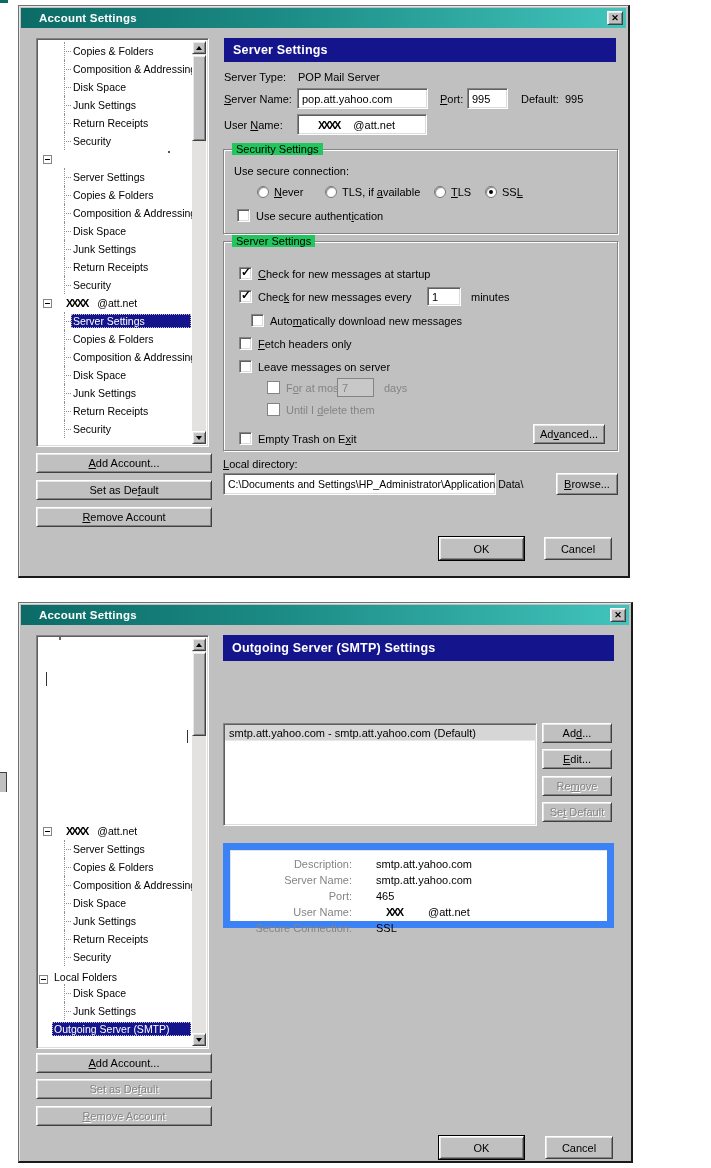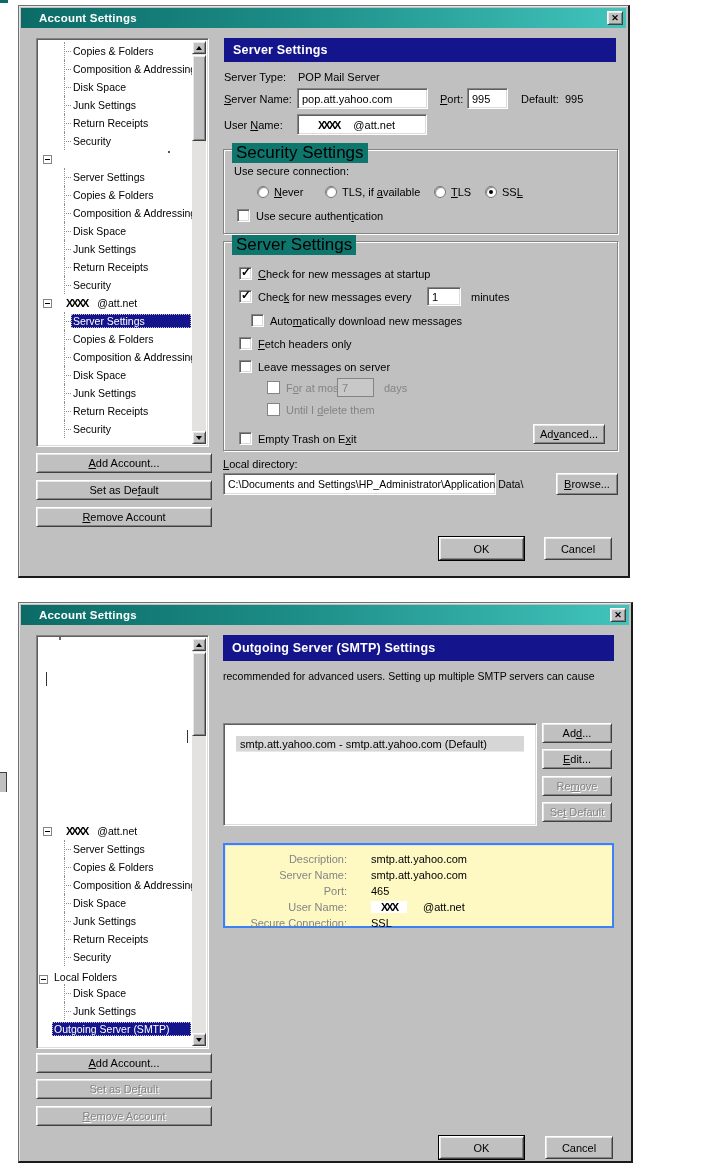--- a/index.html
+++ b/index.html
@@ -74,7 +74,7 @@
 
   .groupbox { position:absolute; border:1px solid #848484;
               box-shadow: inset 1px 1px 0 #fff, 1px 1px 0 #fff; }
-  .legend { position:absolute; top:-7px; left:8px; background:#0f766e; padding:0 4px; font-size:17px; }
+  .legend { position:absolute; top:-7px; left:8px; background:#22c55e; padding:0 4px; font-size:11px; }
 
   .ckrow { position:absolute; display:flex; align-items:center; white-space:nowrap; }
   .cb { width:13px; height:13px; background:#fff; border:1px solid; border-color:#848484 #fff #fff #848484;

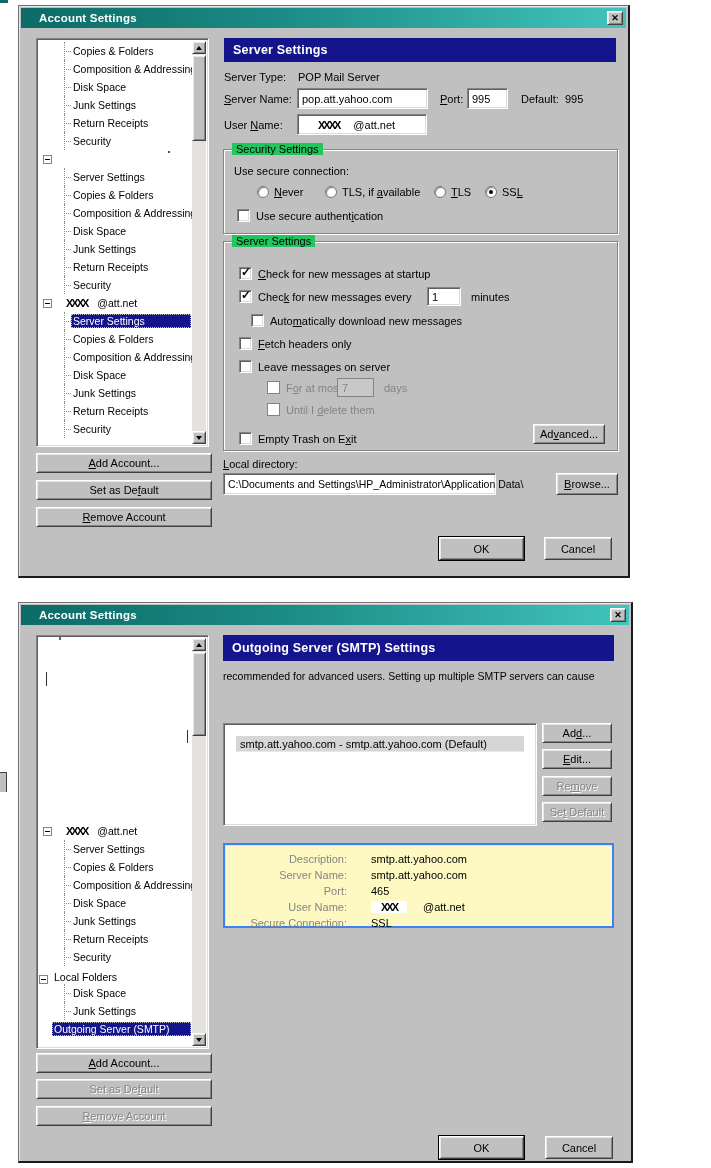--- a/index.html
+++ b/index.html
@@ -446,7 +446,6 @@
     </div>
 
   <div class="abs" style="left:204px; top:66px; width:394px;">
-    <div class="desc-line">recommended for advanced users. Setting up multiple SMTP servers can cause</div>
   </div>
 
   <div class="listbox" style="left:204px; top:120px; width:314px; height:103px;">

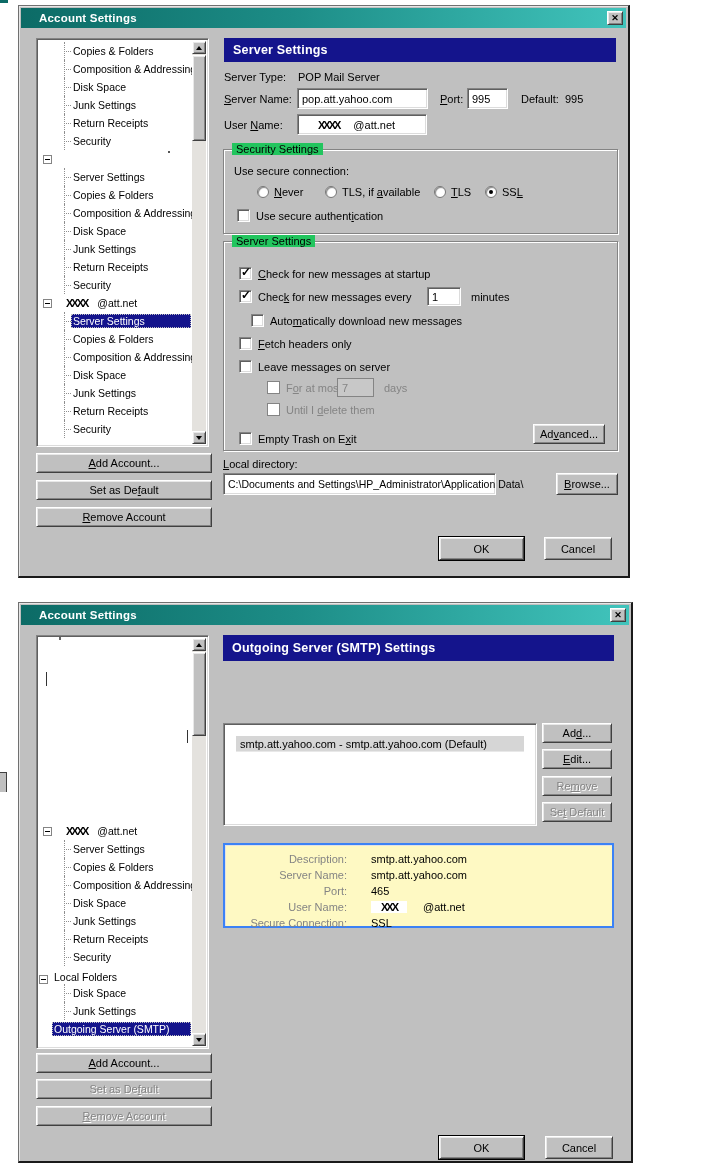--- a/index.html
+++ b/index.html
@@ -91,7 +91,7 @@
   .listbox { position:absolute; background:#fff; border:1px solid; border-color:#848484 #fff #fff #848484;
              box-shadow: inset 1px 1px 0 #5f5f5f, inset -1px -1px 0 #dcdcdc; overflow:hidden; }
   .listsel { height:16px; background:#d6d6d6; display:flex; align-items:center; padding-left:4px;
-             border-bottom:1px solid #e8e8e8; margin:12px; white-space:nowrap; }
+             border-bottom:1px solid #e8e8e8; margin:1px; white-space:nowrap; }
 
   .details { position:absolute; background:#fef9c3; border:2px solid #3b82f6;
              box-shadow: inset 1px 1px 0 #e2e2e2; padding-top:6px; }

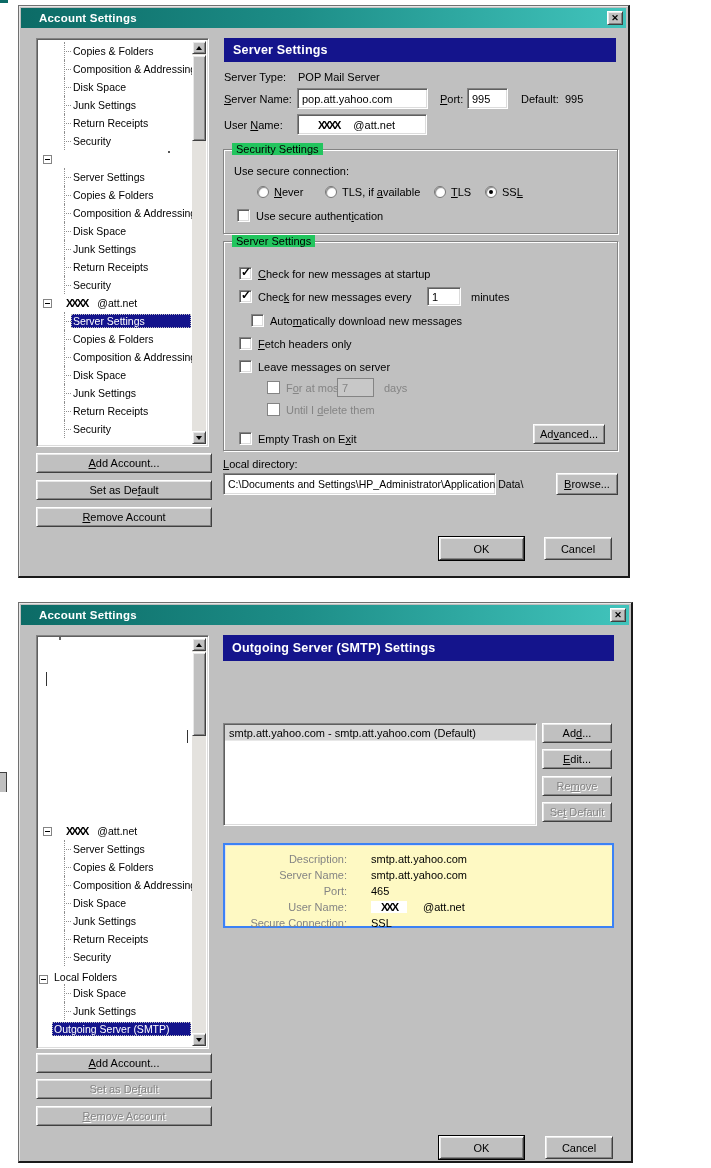--- a/index.html
+++ b/index.html
@@ -93,7 +93,7 @@
   .listsel { height:16px; background:#d6d6d6; display:flex; align-items:center; padding-left:4px;
              border-bottom:1px solid #e8e8e8; margin:1px; white-space:nowrap; }
 
-  .details { position:absolute; background:#fef9c3; border:2px solid #3b82f6;
+  .details { position:absolute; background:#ffffff; border:7px solid #3b82f6;
              box-shadow: inset 1px 1px 0 #e2e2e2; padding-top:6px; }
   .drow { height:16px; display:flex; align-items:center; white-space:nowrap; }
   .drow .dl { width:122px; text-align:right; color:#848484; flex:none; }

